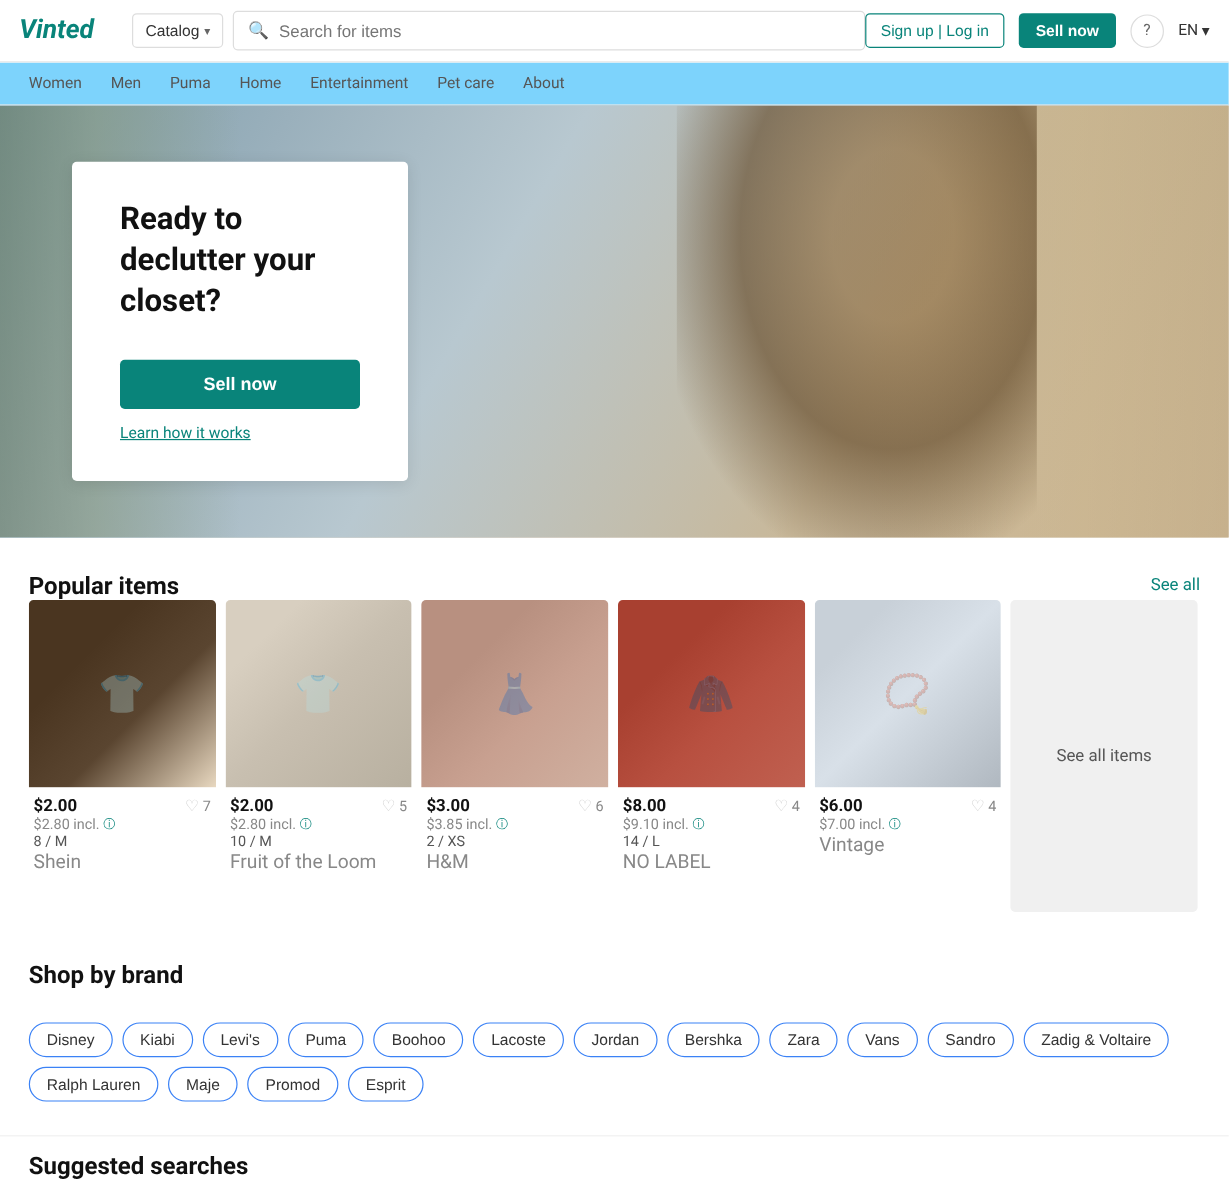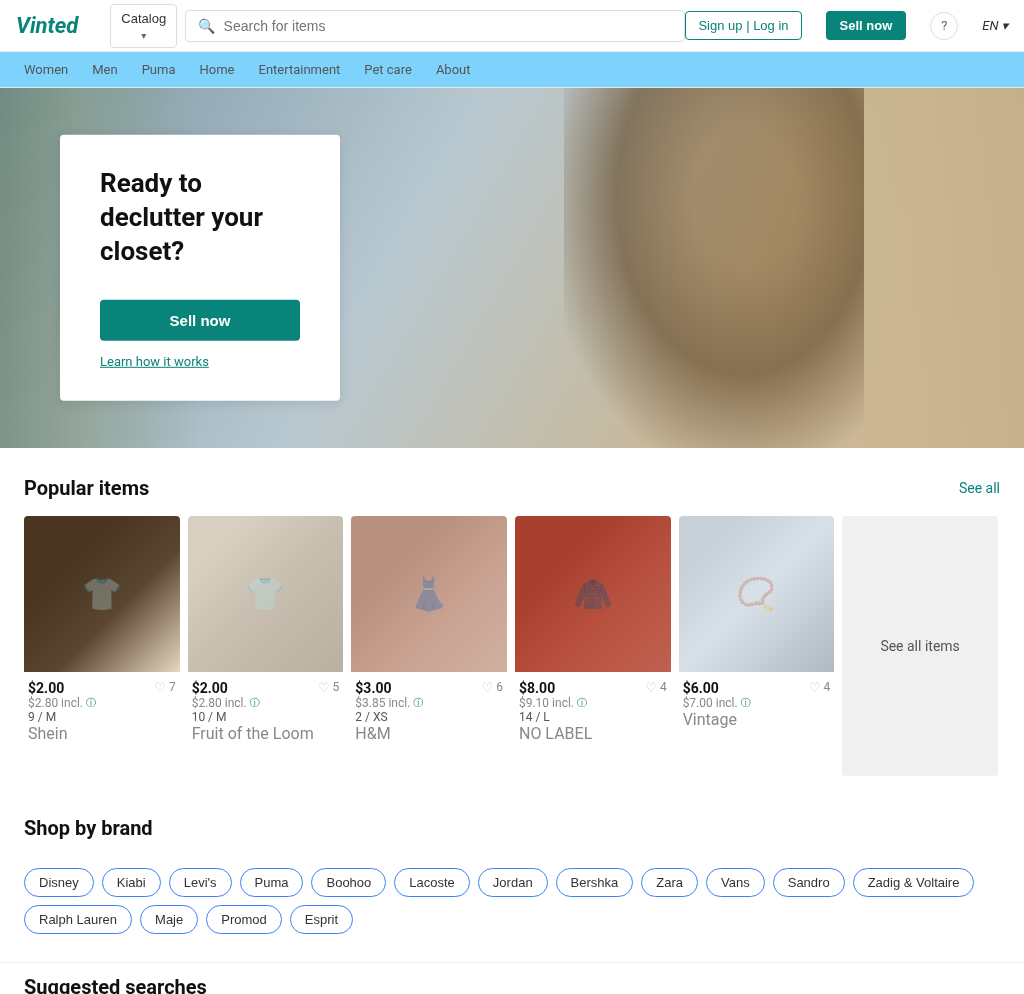--- a/index.html
+++ b/index.html
@@ -17,7 +17,7 @@
     .catalog-btn {
       display: flex; align-items: center; gap: 4px; padding: 6px 10px;
       border: 1px solid #ddd; border-radius: 4px; background: #fff;
-      cursor: pointer; font-size: 13px; color: #333; margin-right: 8px; flex-direction: column;
+      cursor: pointer; font-size: 13px; color: #333; margin-right: 8px;
     }
     .catalog-btn .arrow { font-size: 10px; color: #666; }
     .search-bar {

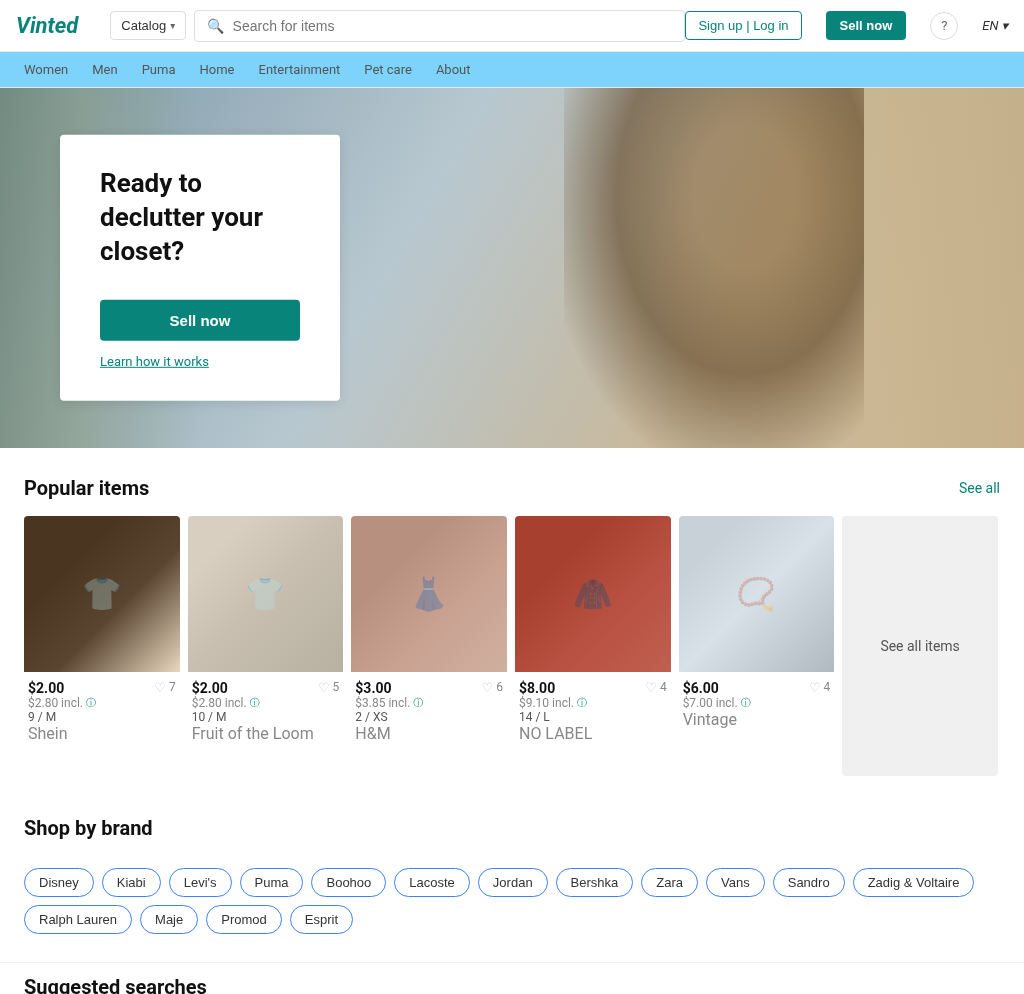--- a/index.html
+++ b/index.html
@@ -30,7 +30,7 @@
       background: transparent;
     }
     .search-icon-wrap { color: #999; font-size: 14px; }
-    .header-right { display: flex; align-items: center; gap: 24px; margin-left: auto; }
+    .header-right { display: flex; align-items: center; gap: 12px; margin-left: auto; }
     .sign-in-btn {
       border: 1px solid #09847a; border-radius: 4px; padding: 6px 12px;
       color: #09847a; background: #fff; cursor: pointer; font-size: 13px;

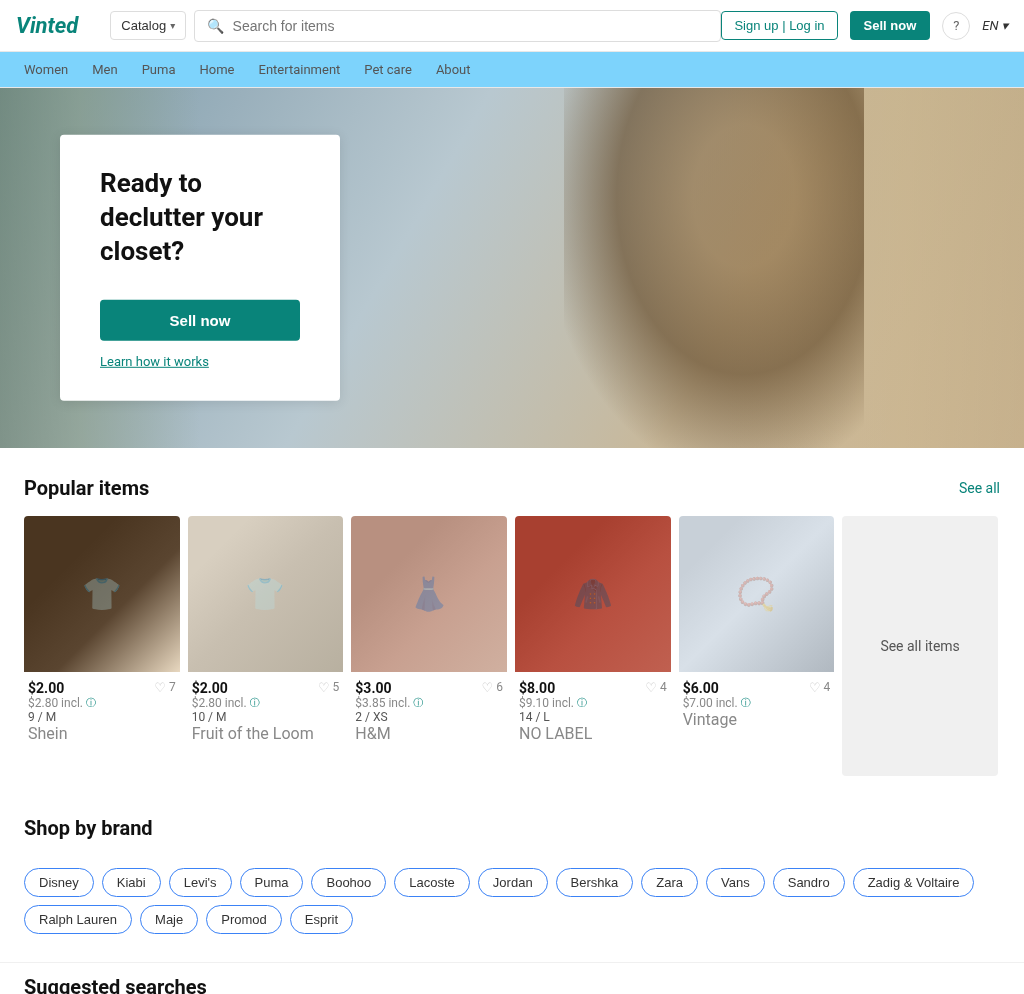--- a/index.html
+++ b/index.html
@@ -46,7 +46,7 @@
     }
     .lang-btn {
       display: flex; align-items: center; gap: 3px; cursor: pointer;
-      font-size: 13px; color: #333; font-style: italic;
+      font-size: 13px; color: #333;
     }
 
     

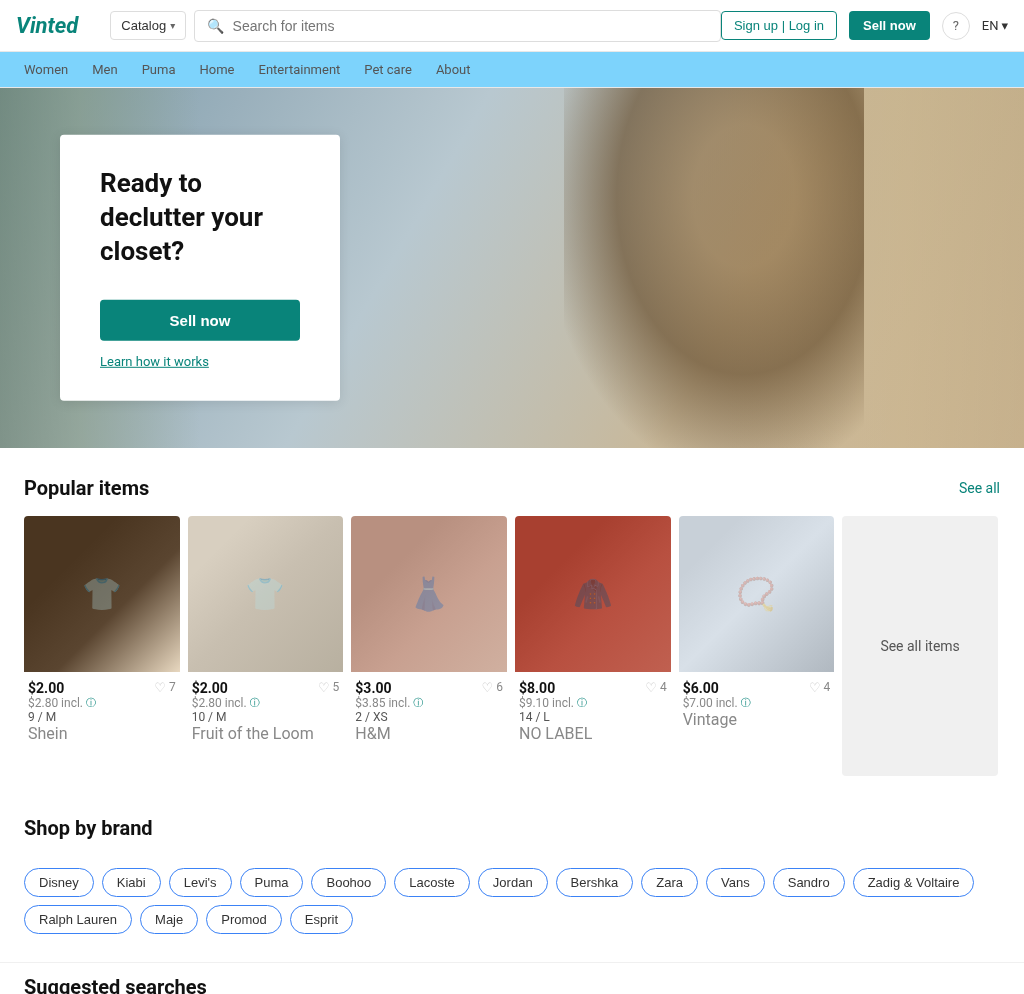--- a/index.html
+++ b/index.html
@@ -93,7 +93,7 @@
 
     
     .section { padding: 28px 24px; }
-    .section-header { display: flex; align-items: center; justify-content: space-between; margin-bottom: 16px; }
+    .section-header { display: flex; align-items: center; justify-content: space-between; }
     .section-title { font-size: 20px; font-weight: 700; color: #111; }
     .see-all-link { font-size: 14px; color: #09847a; cursor: pointer; text-decoration: none; }
 

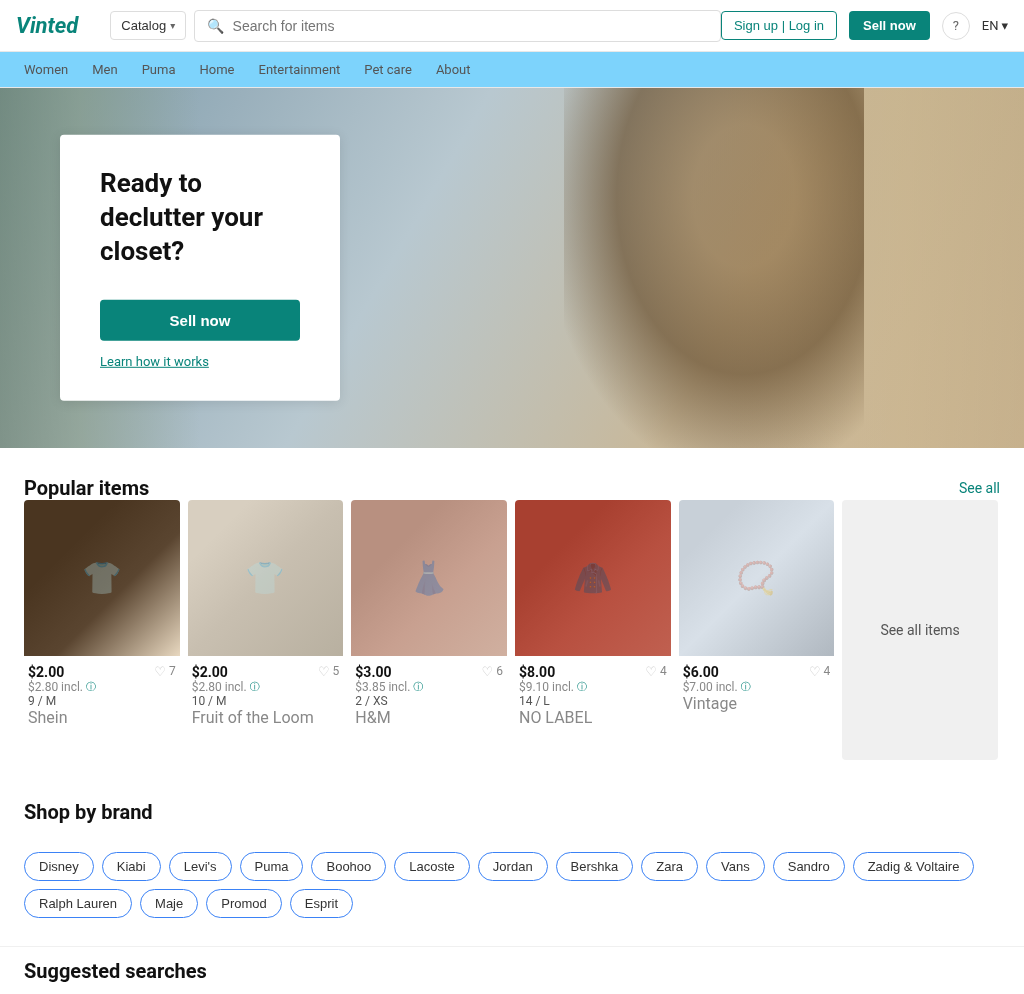--- a/index.html
+++ b/index.html
@@ -221,7 +221,7 @@
           <span>$2.80 incl.</span>
           <span class="info-icon">ⓘ</span>
         </div>
-        <div class="product-size">9 / M</div>
+        <div class="product-size">8 / M</div>
         <div class="product-brand">Shein</div>
       </div>
     </div>

